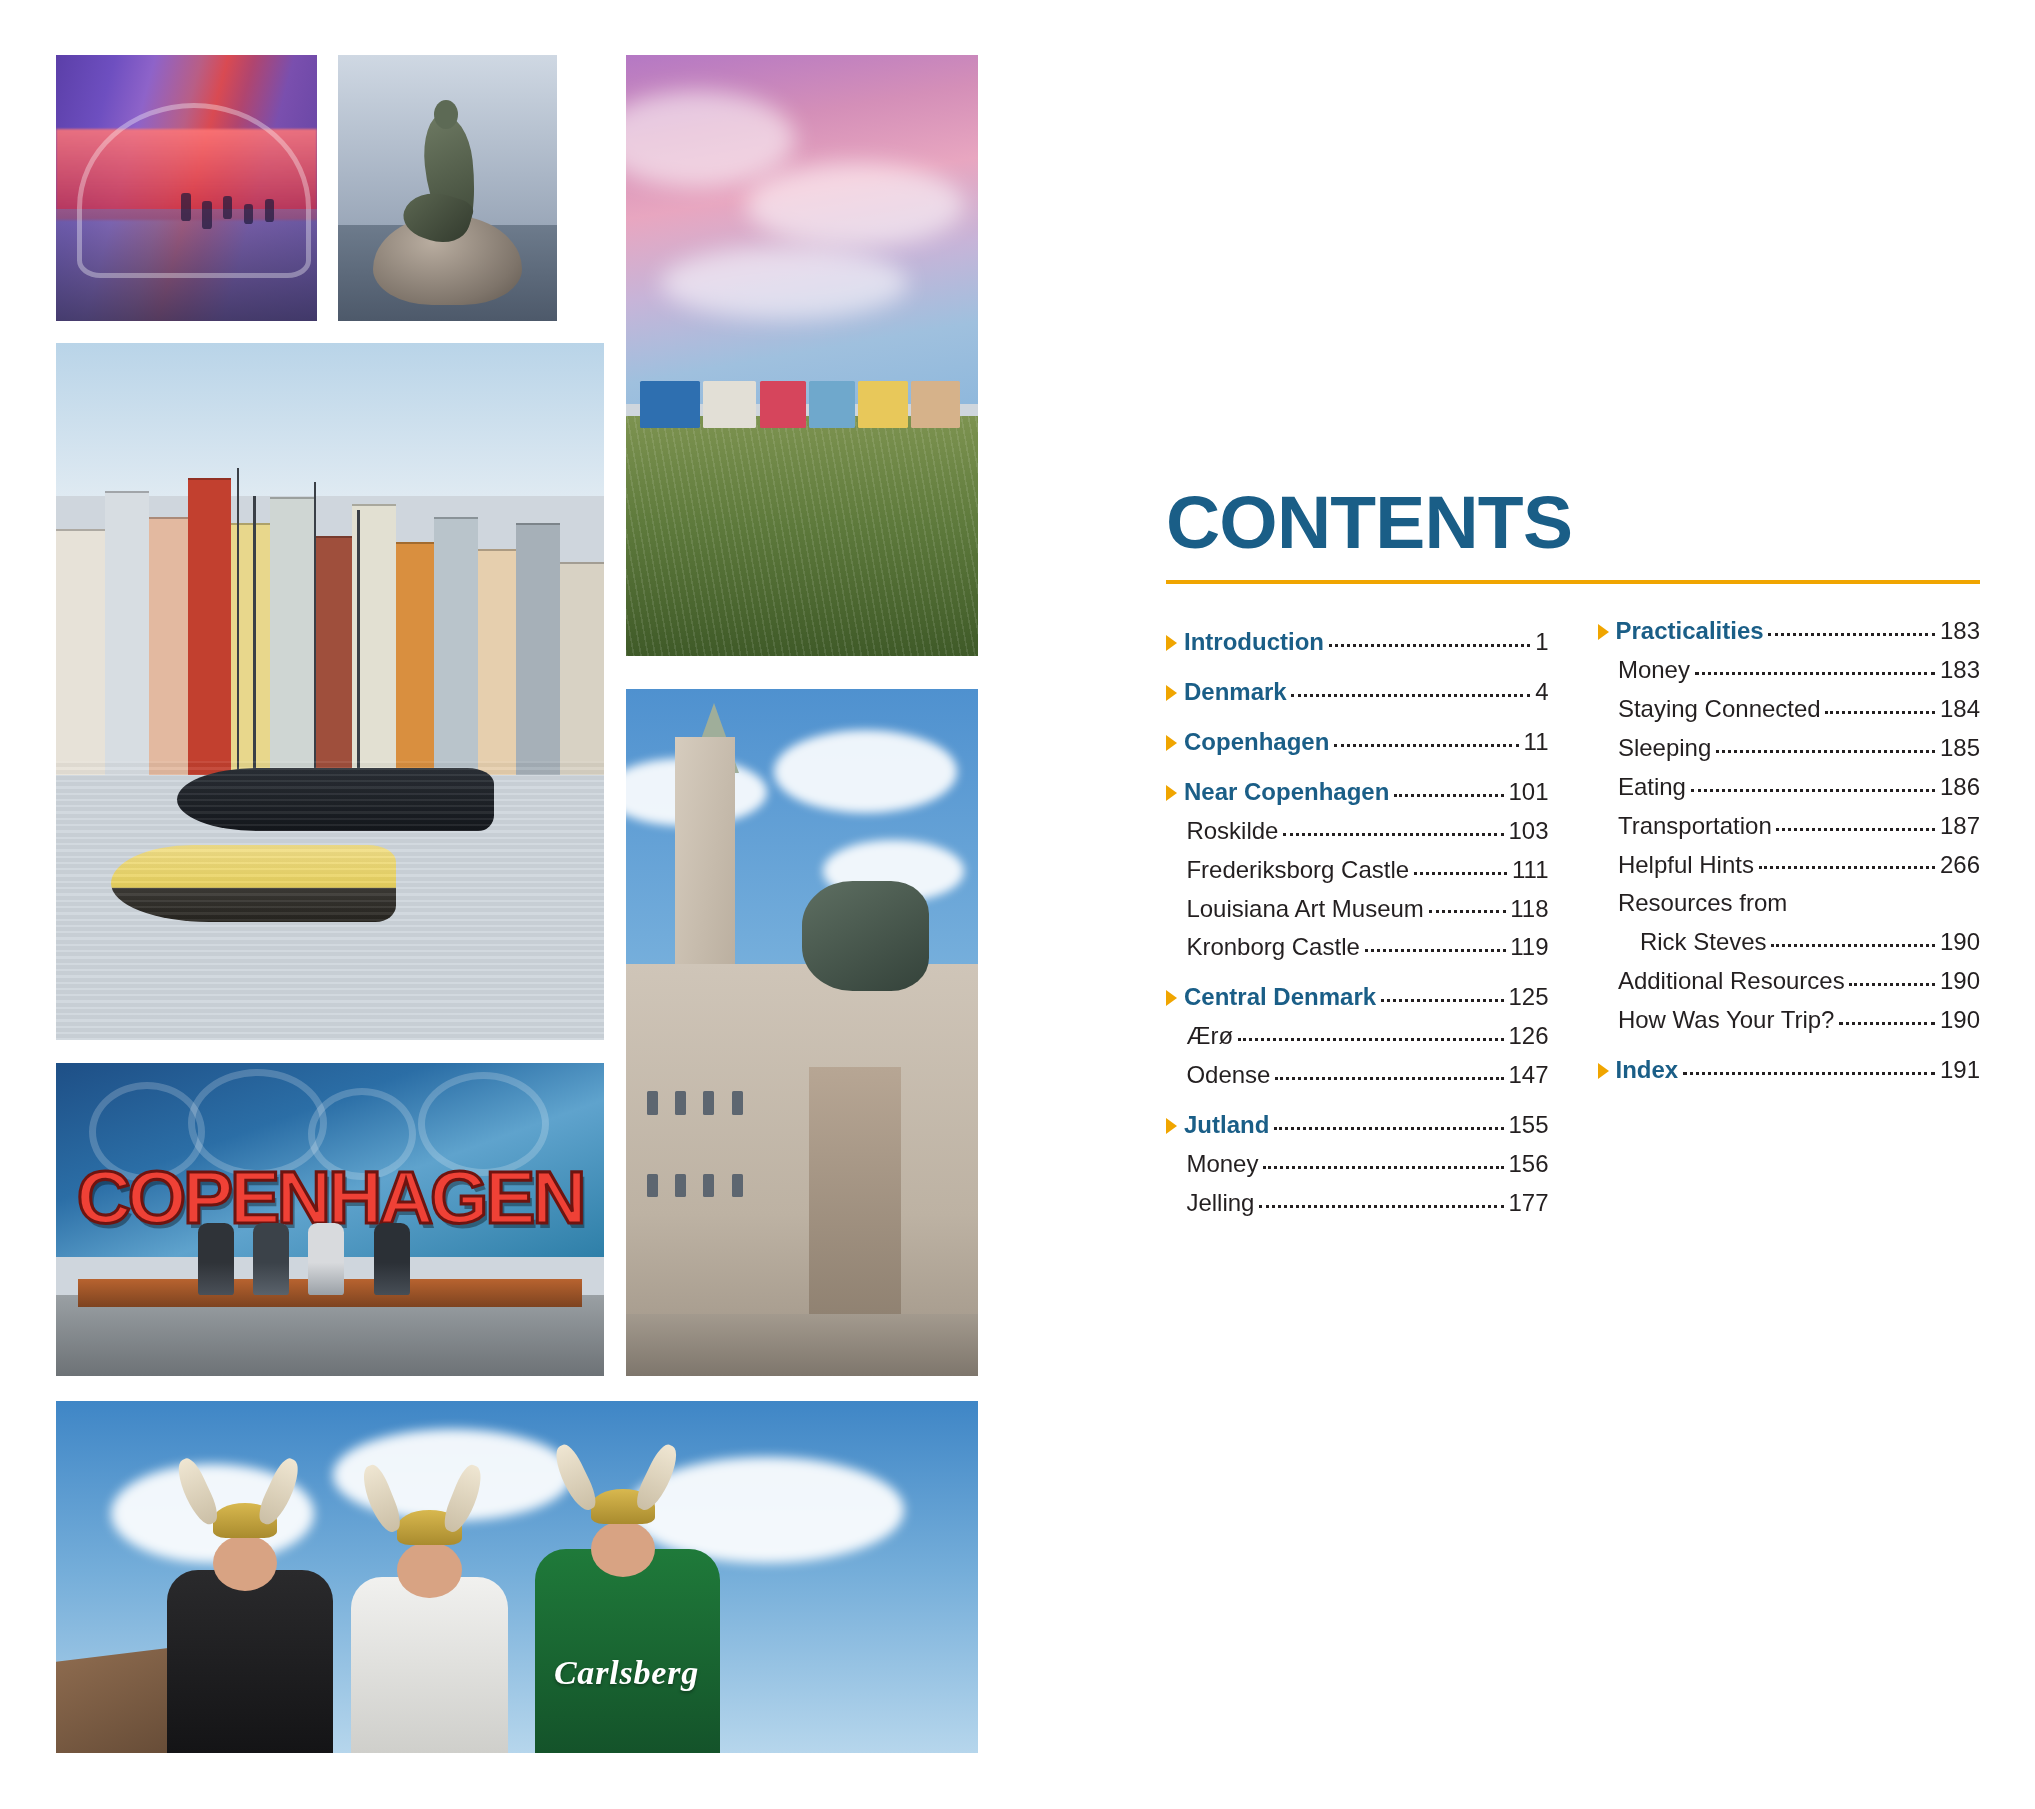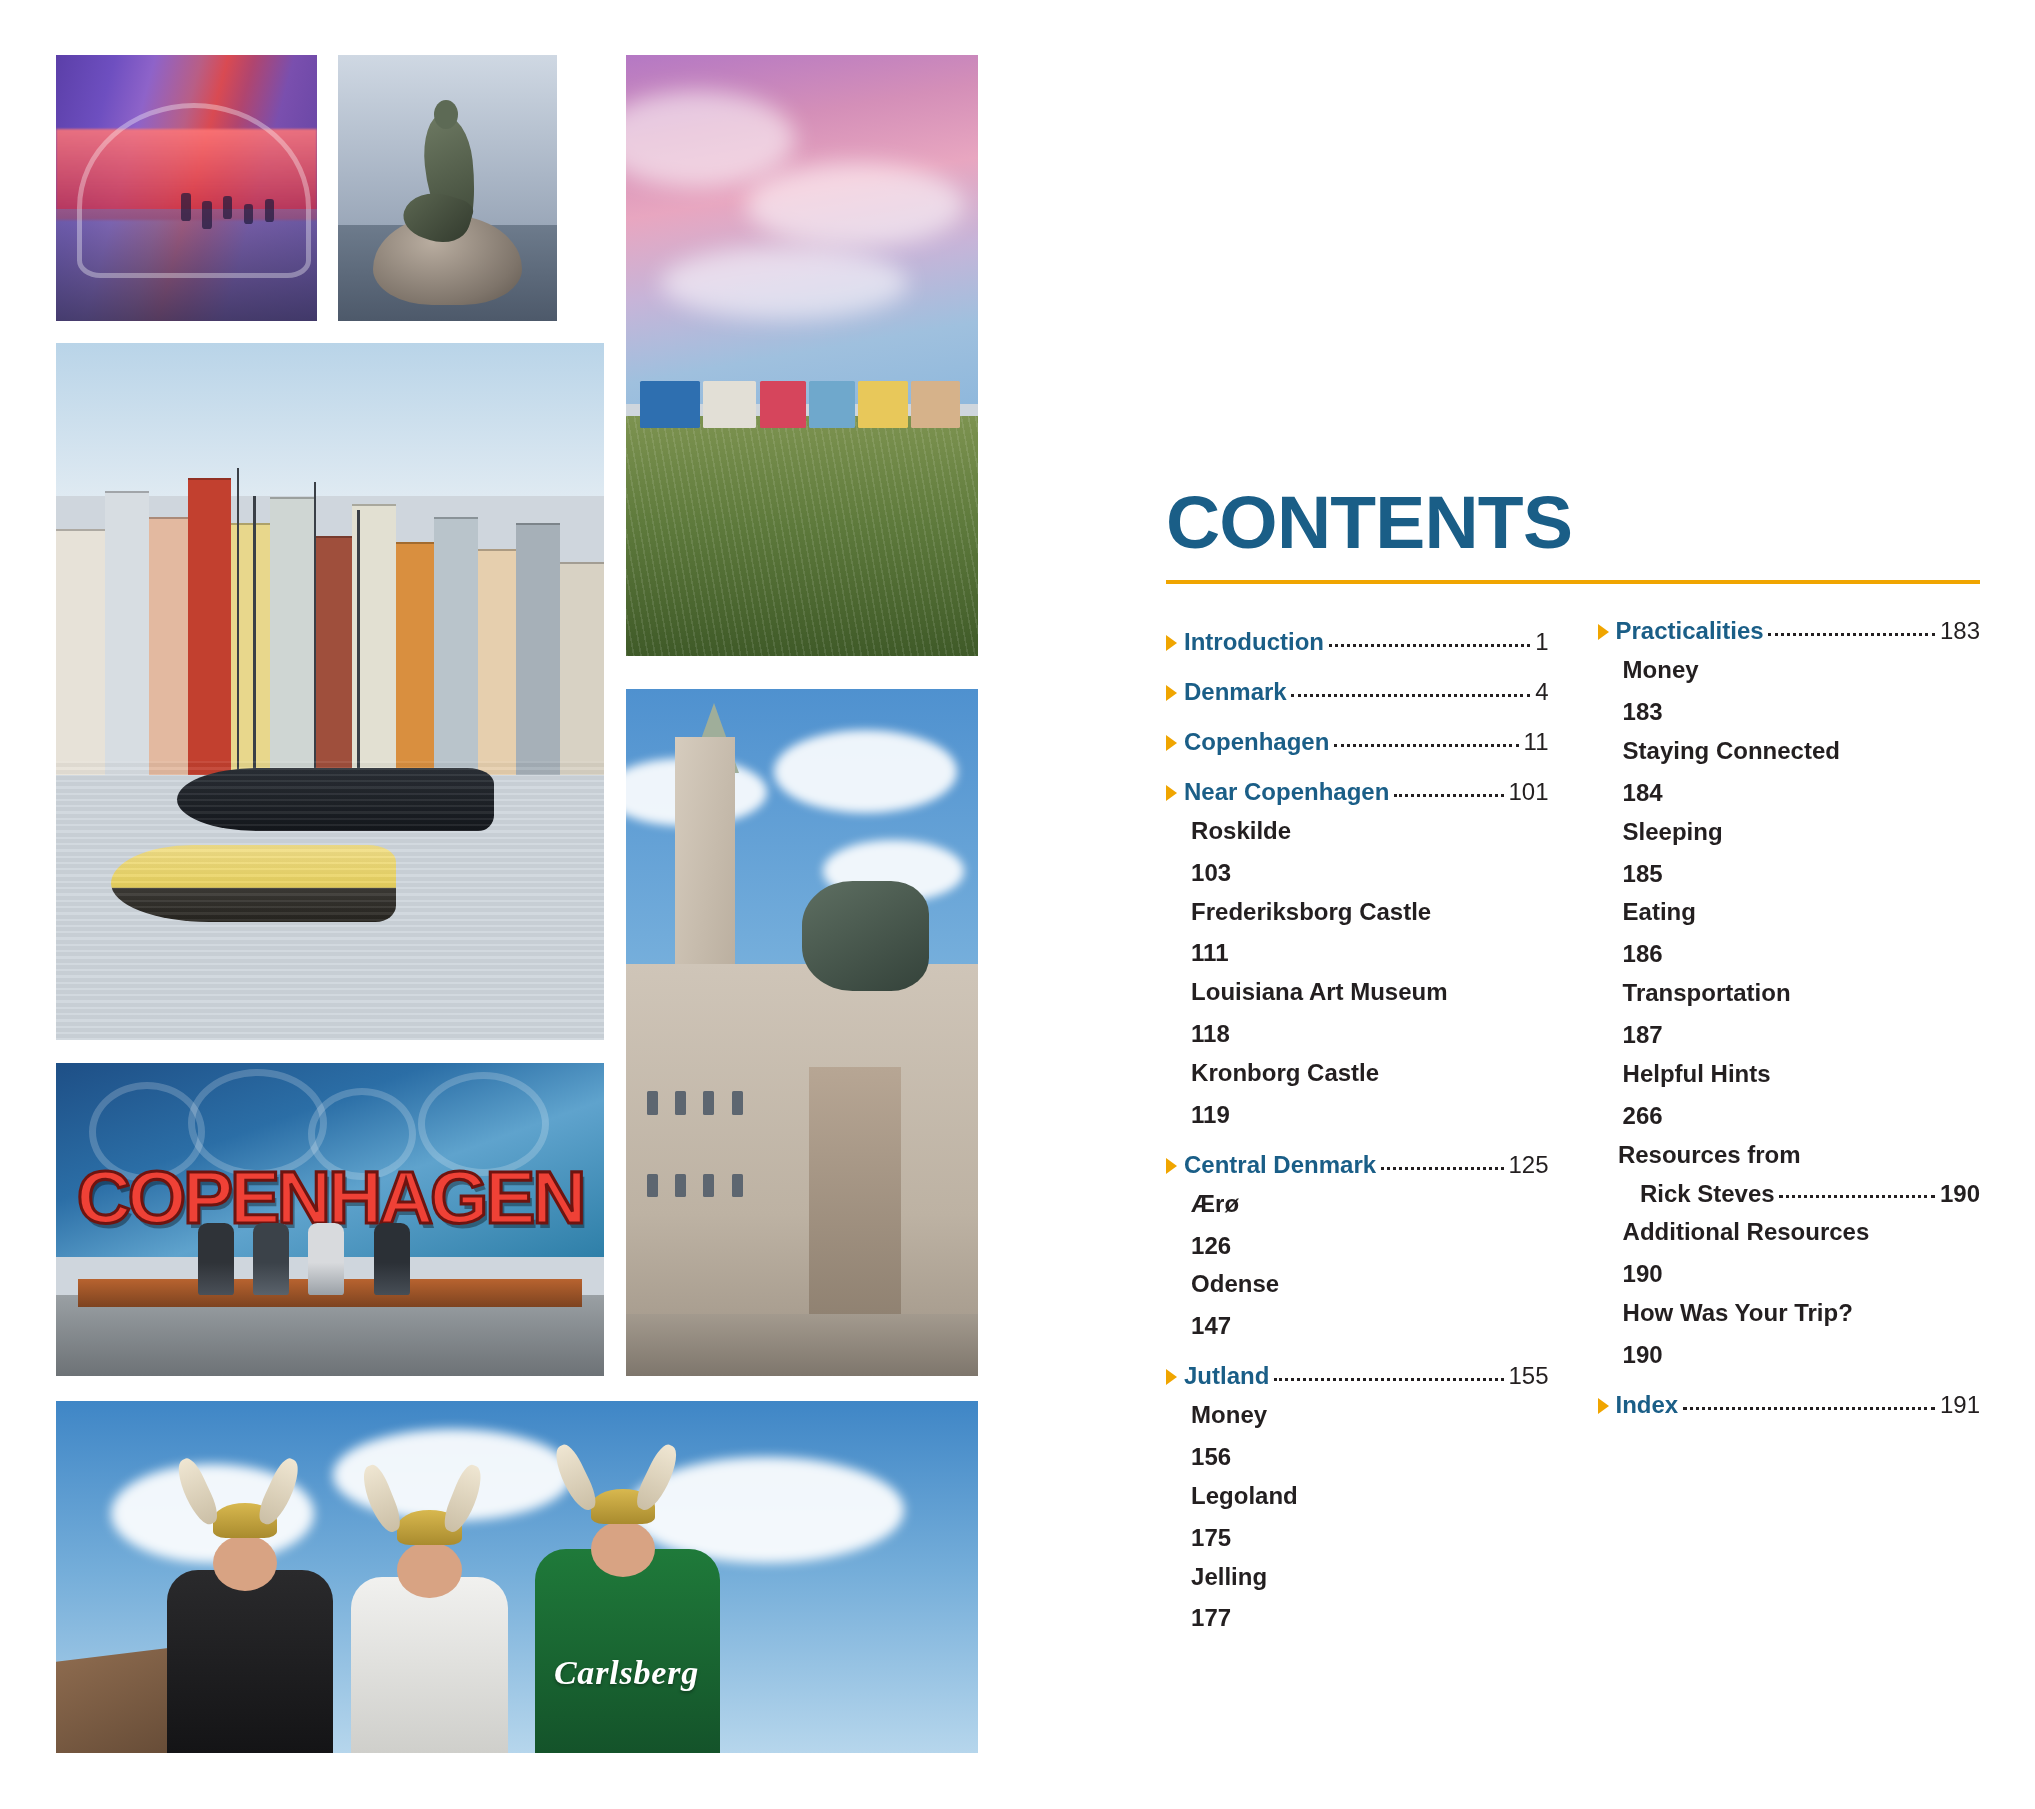--- a/index.html
+++ b/index.html
@@ -242,7 +242,7 @@
   .toc-entry.level1 .page { color: #231f20; font-weight: 400; }
   .toc-entry.level1 .dots { border-bottom-color: #231f20; }
 
-  .toc-entry.level2 { padding-left: 20.4px; font-weight: 700; flex-direction: column; }
+  .toc-entry.level2 { padding-left: 20.4px; font-weight: 400; }
 
   .arrow {
     display: inline-block;

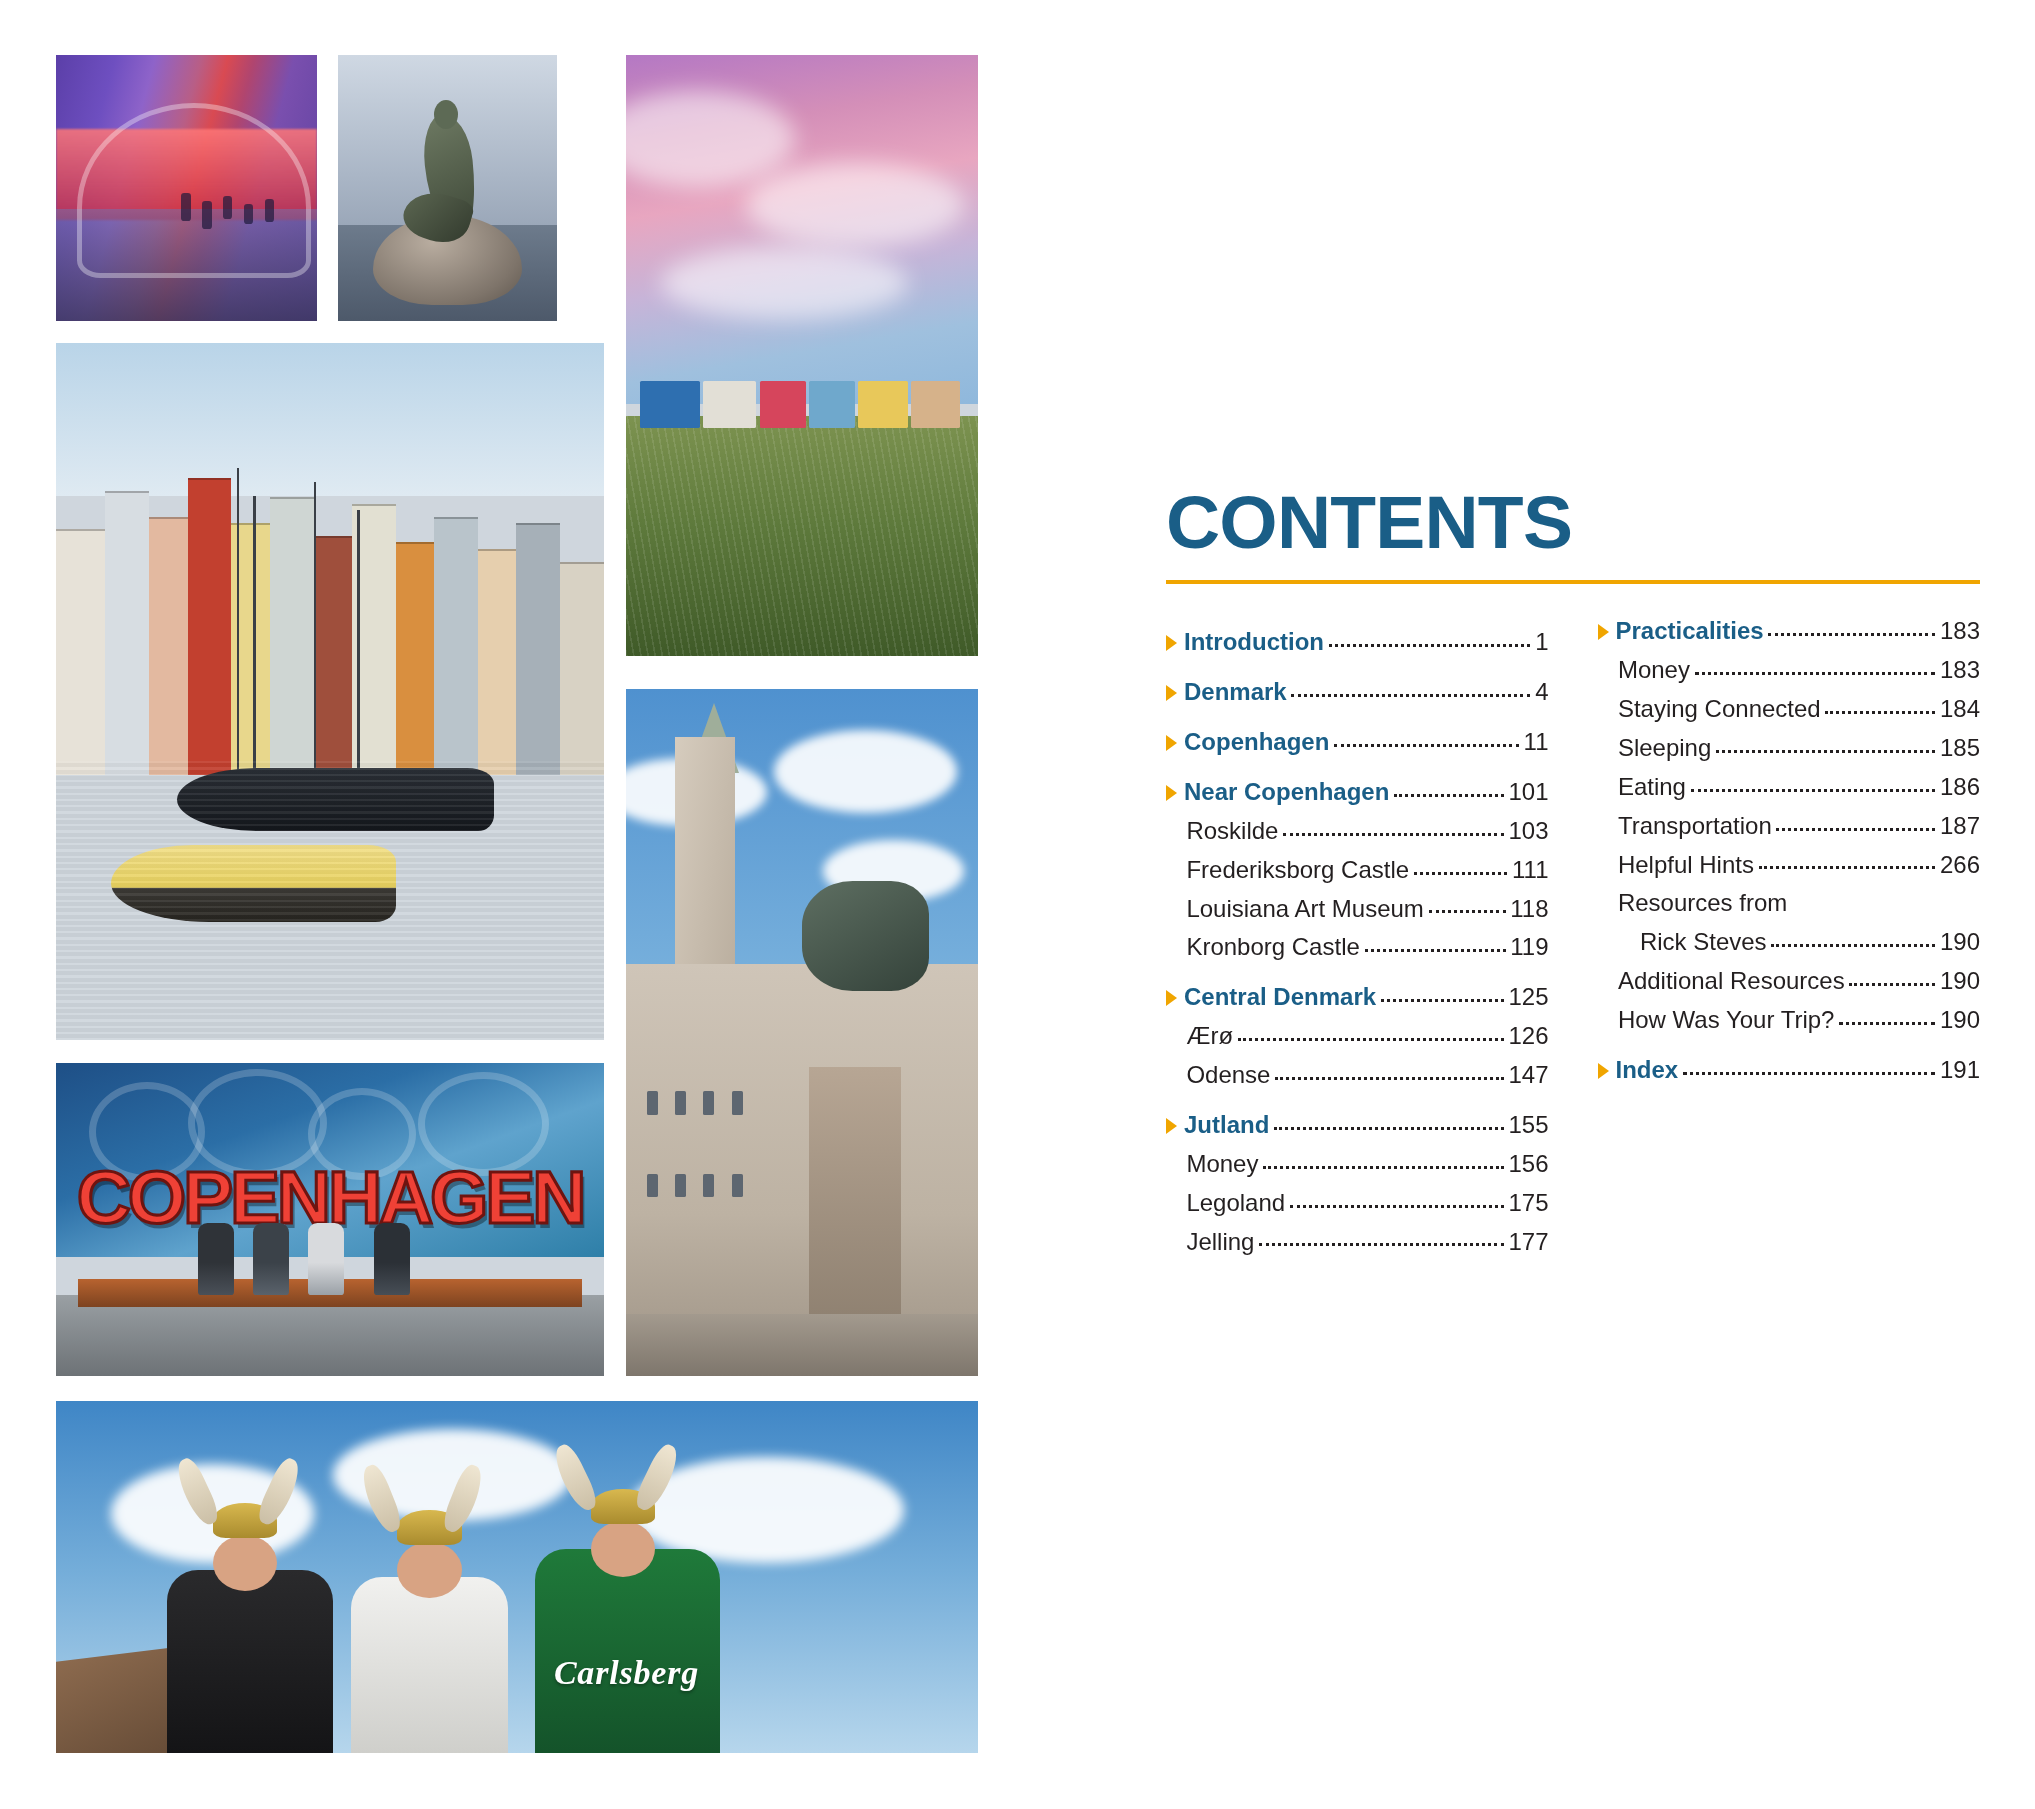--- a/index.html
+++ b/index.html
@@ -483,11 +483,6 @@
         <span class="page">156</span>
       </div>
 
-      <div class="toc-entry level2">
-        <span class="label">Legoland</span>
-        <span class="dots"></span>
-        <span class="page">175</span>
-      </div>
 
       <div class="toc-entry level2">
         <span class="label">Jelling</span>

